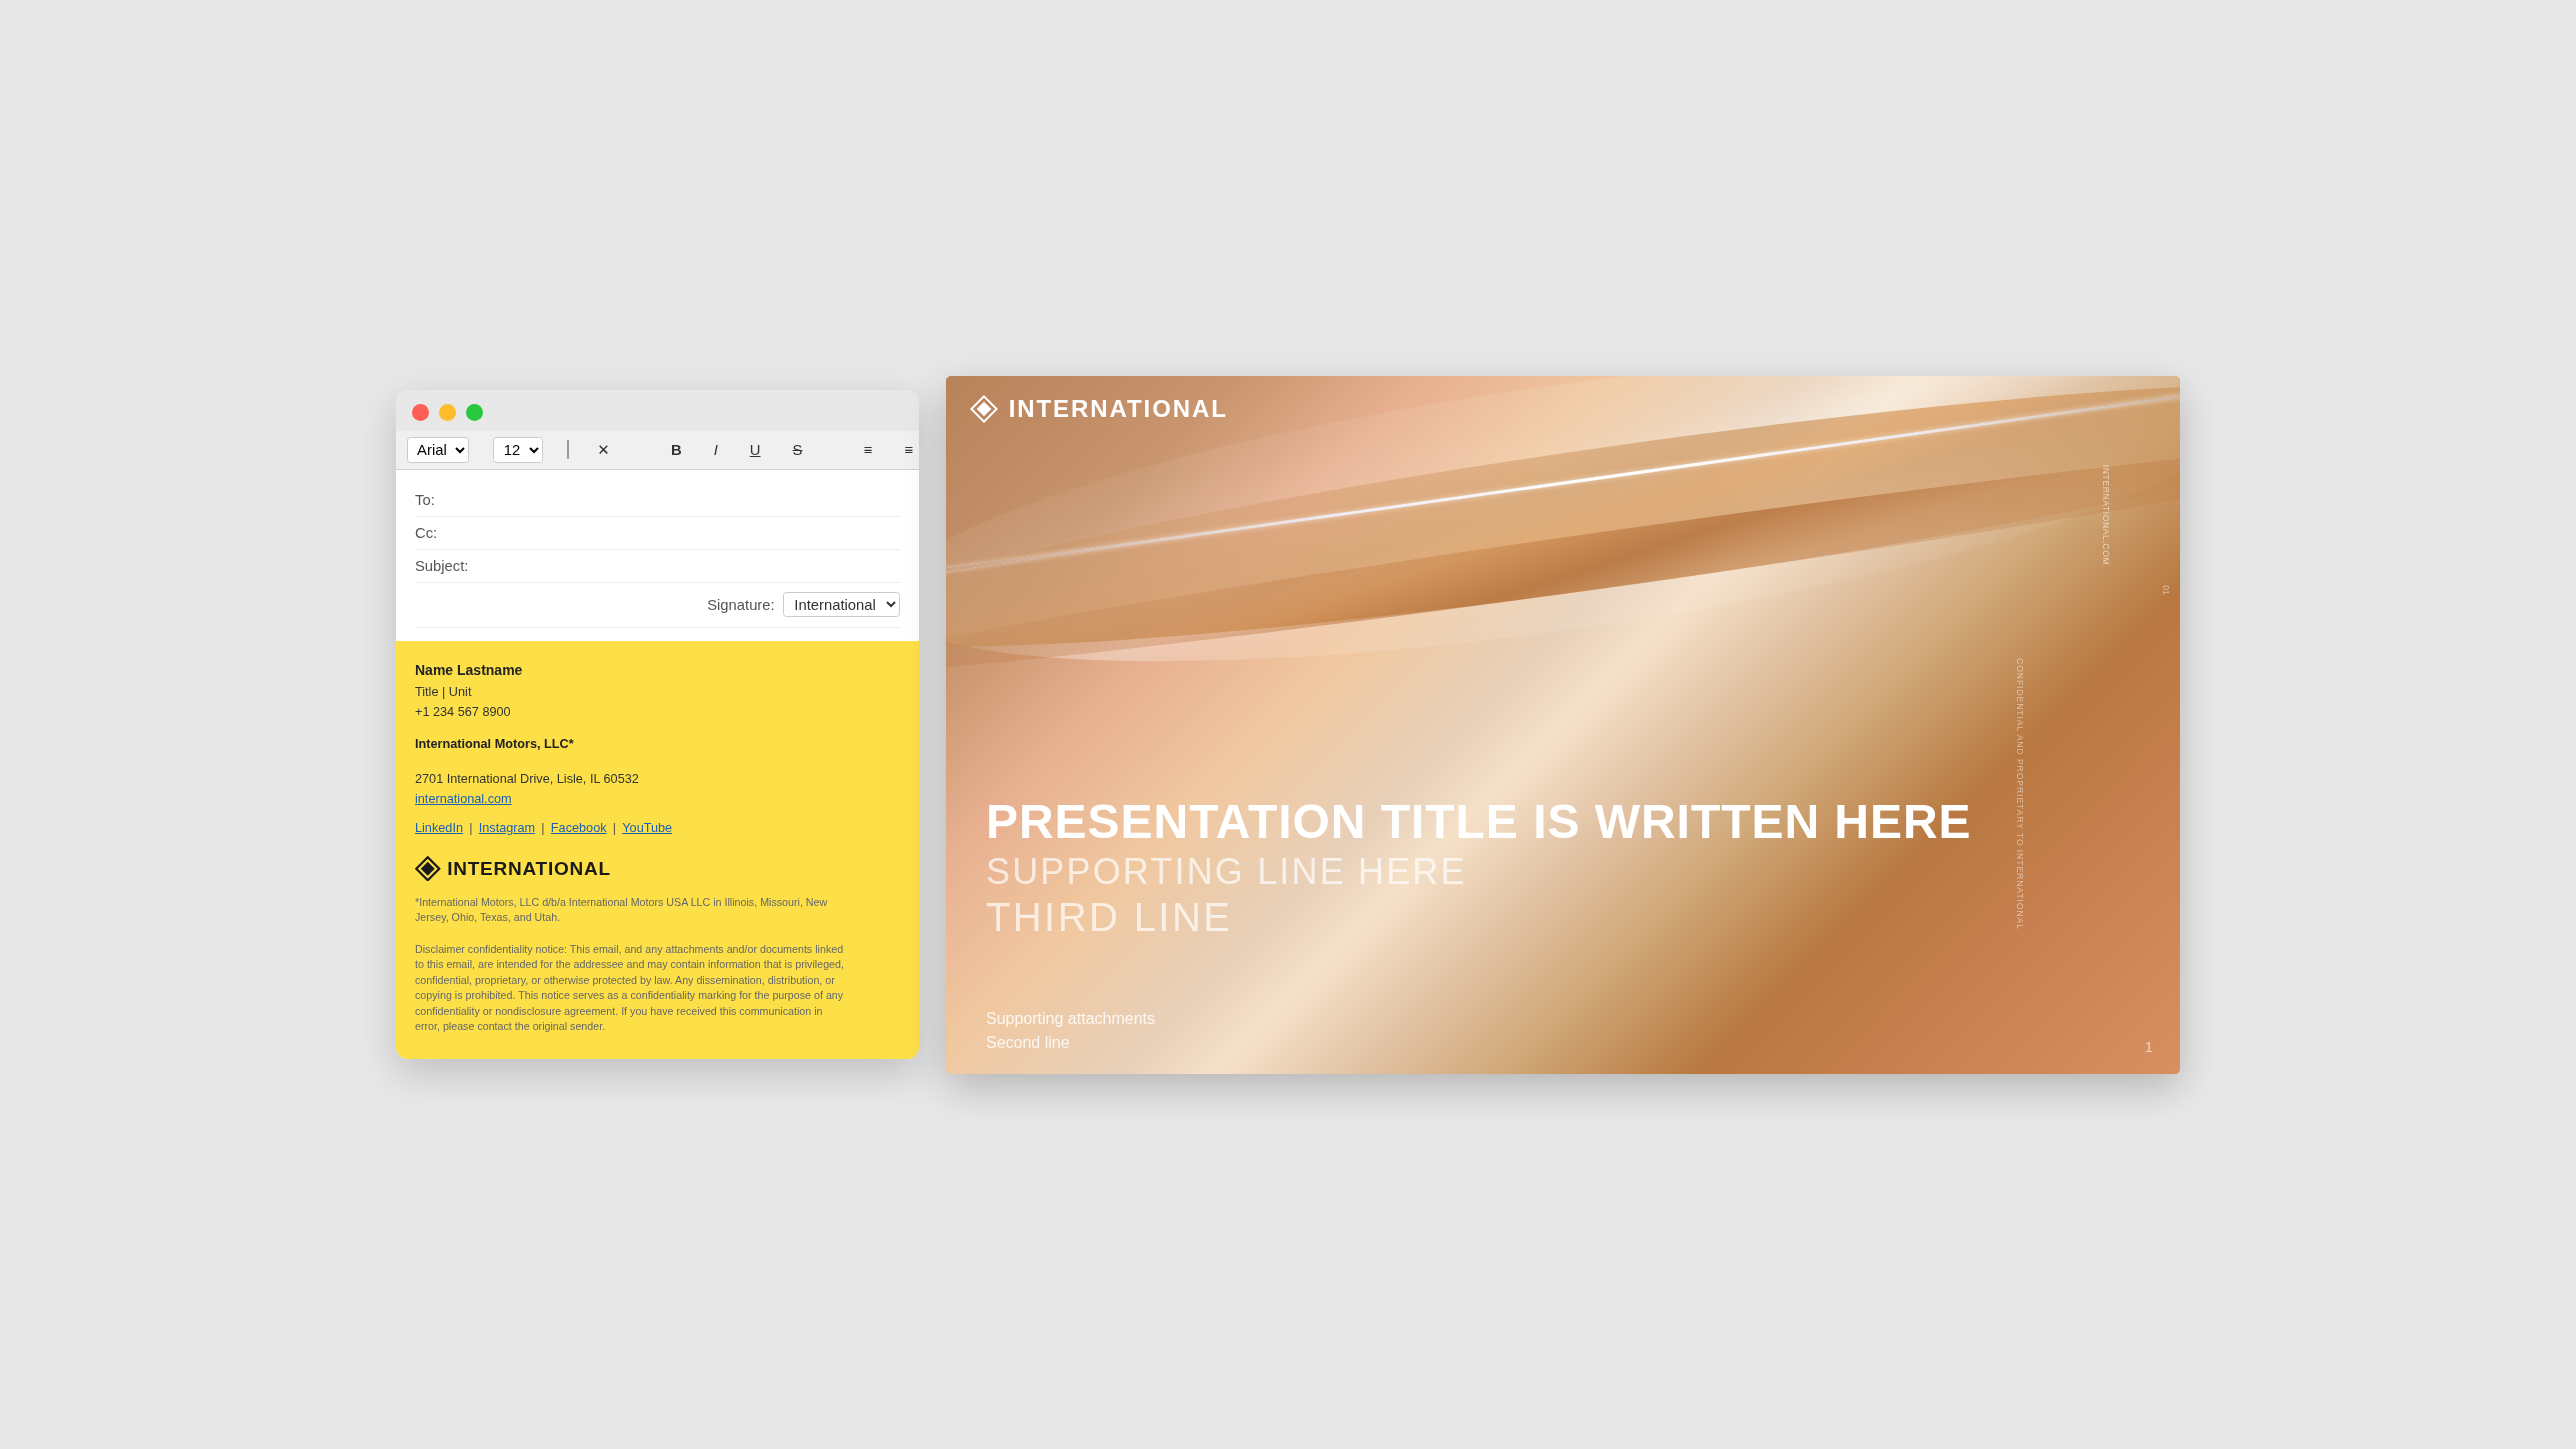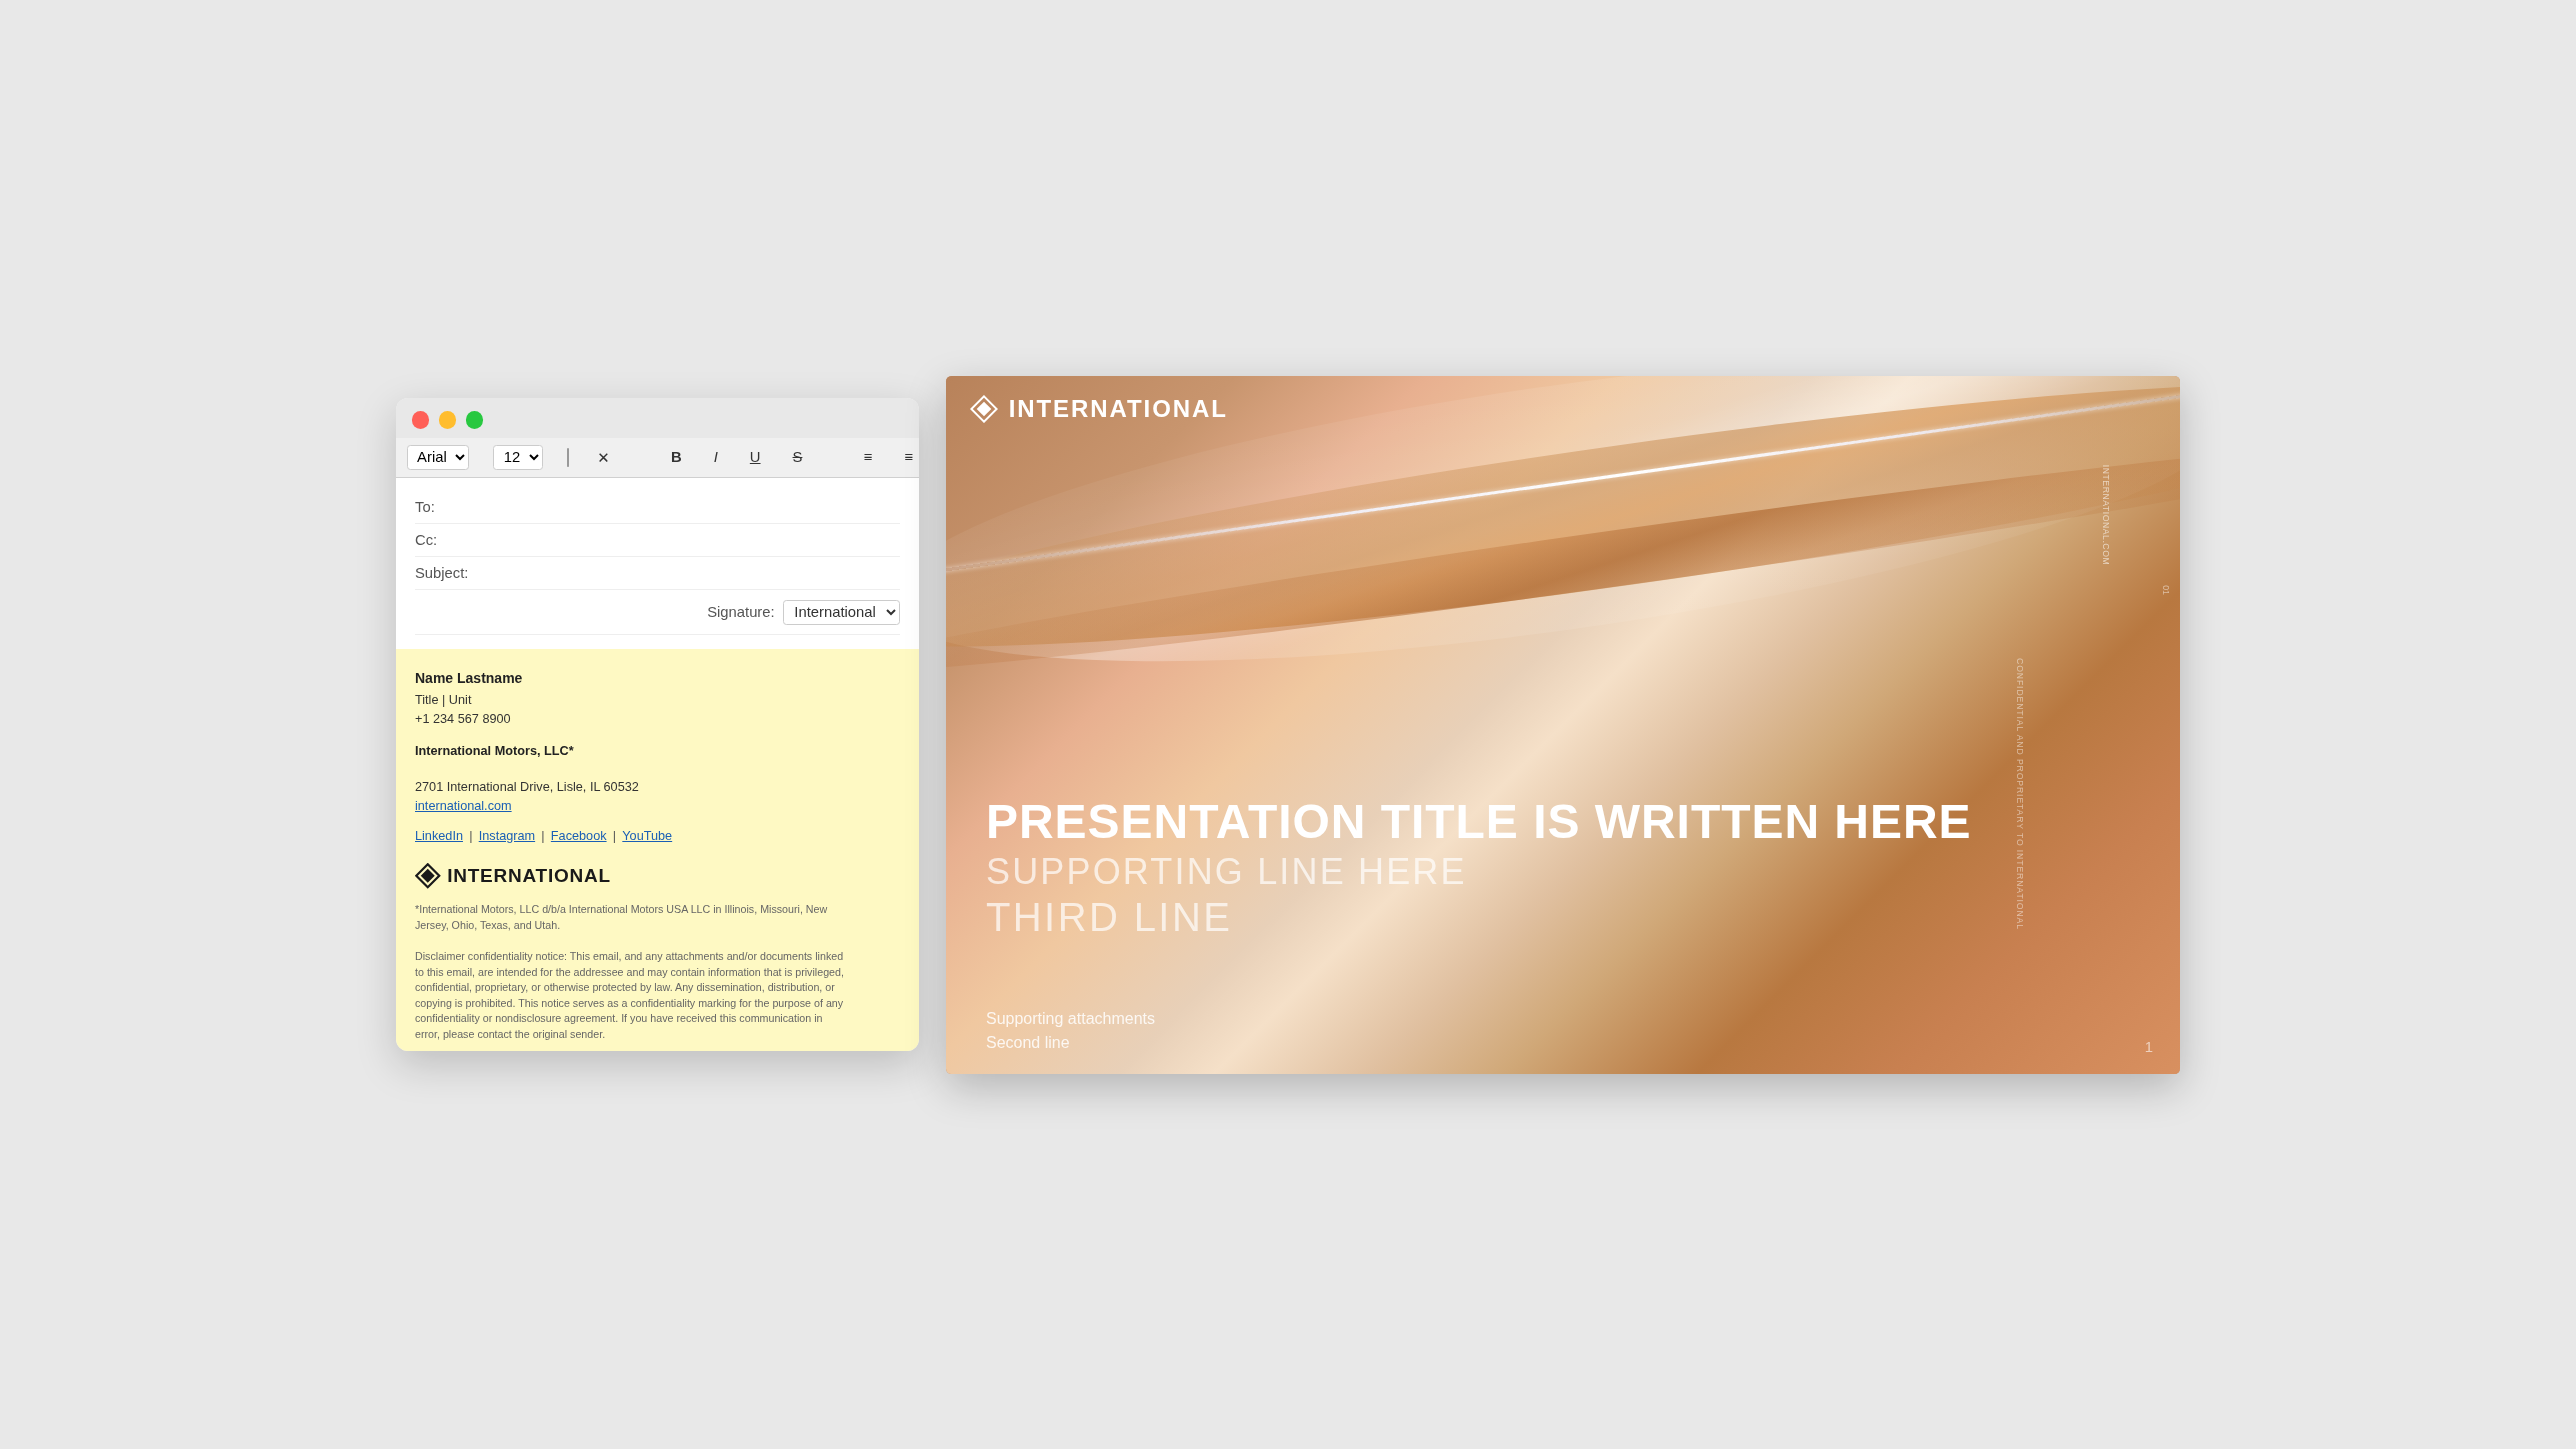--- a/index.html
+++ b/index.html
@@ -153,8 +153,8 @@
 
     
     .signature-body {
-      padding: 19px 19px 9px;
-      background: #fef9c3;
+      padding: 19px 19px 24px;
+      background: #fde047;
       font-size: 12.7px;
       color: #222;
       line-height: 1.55;

